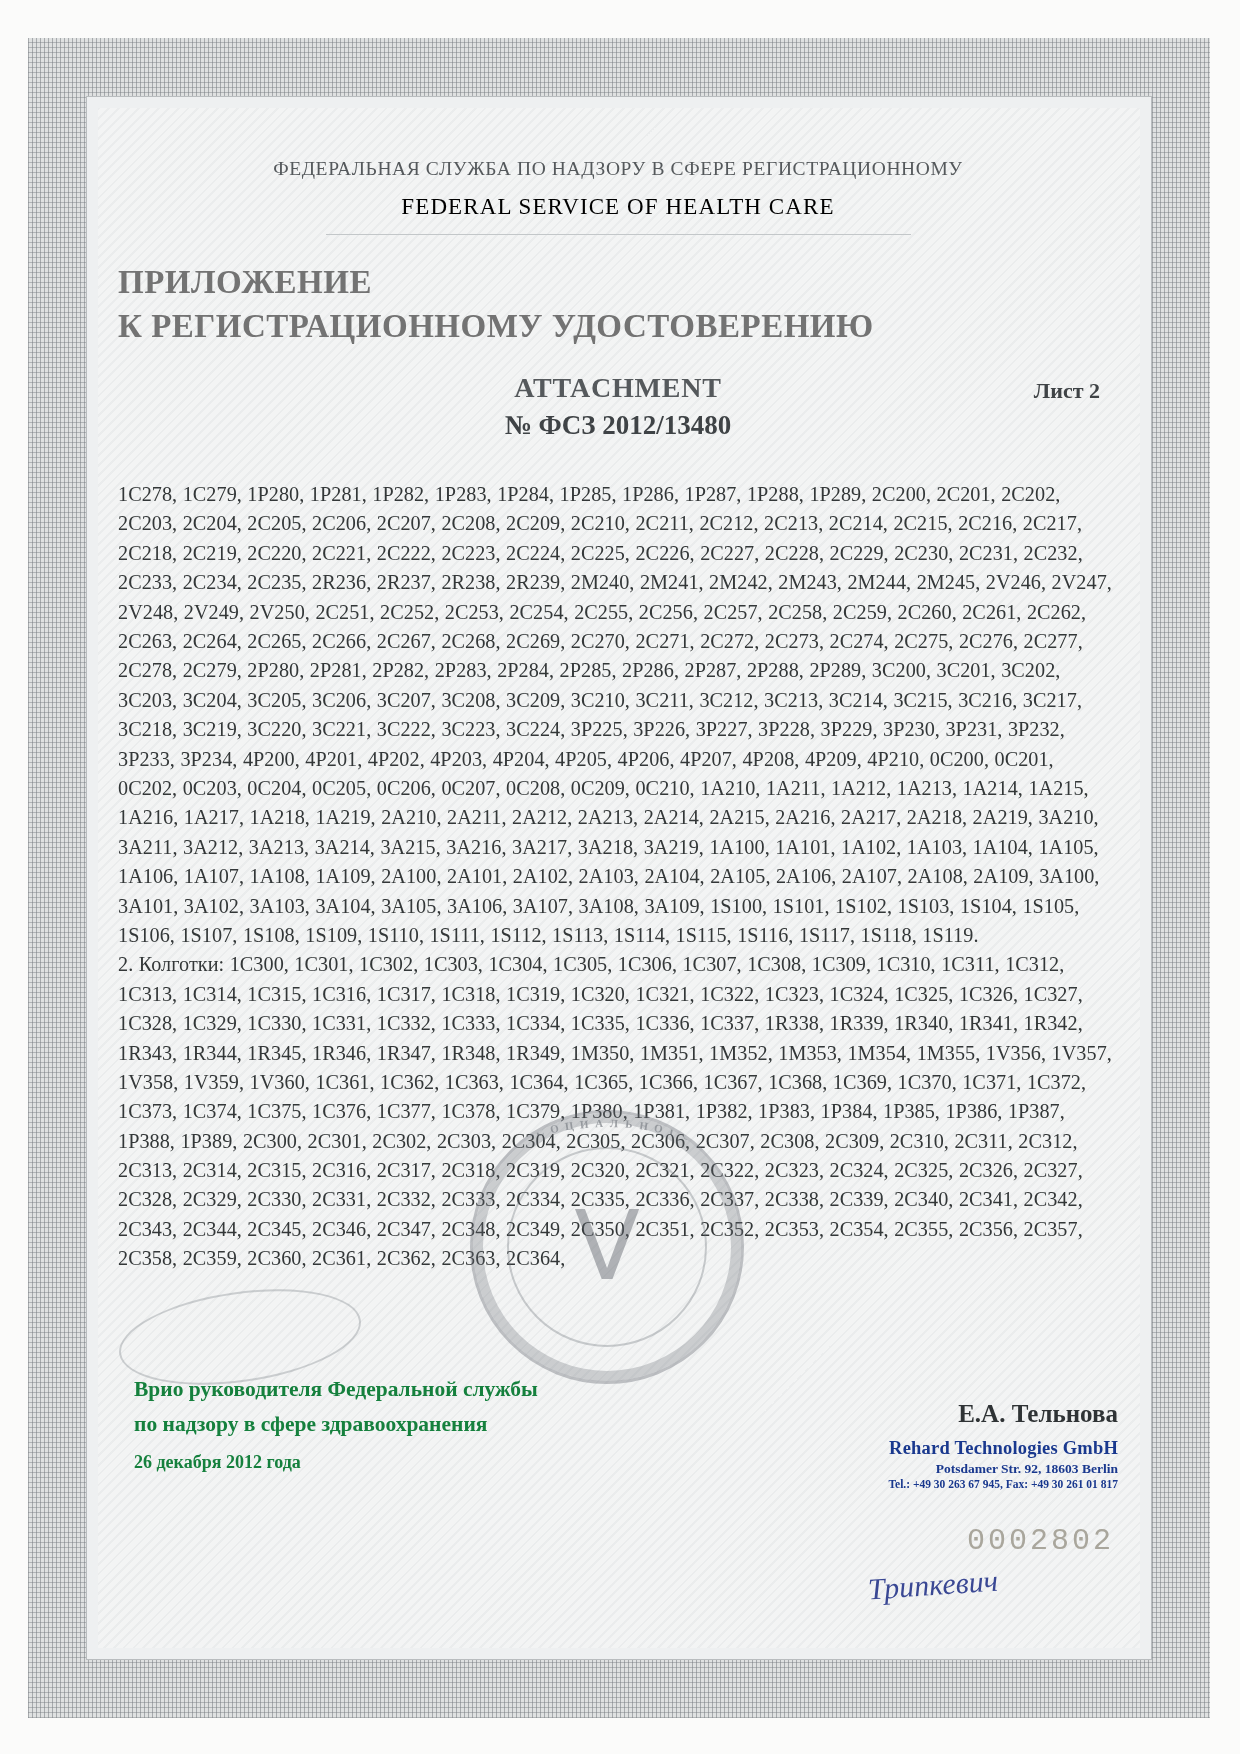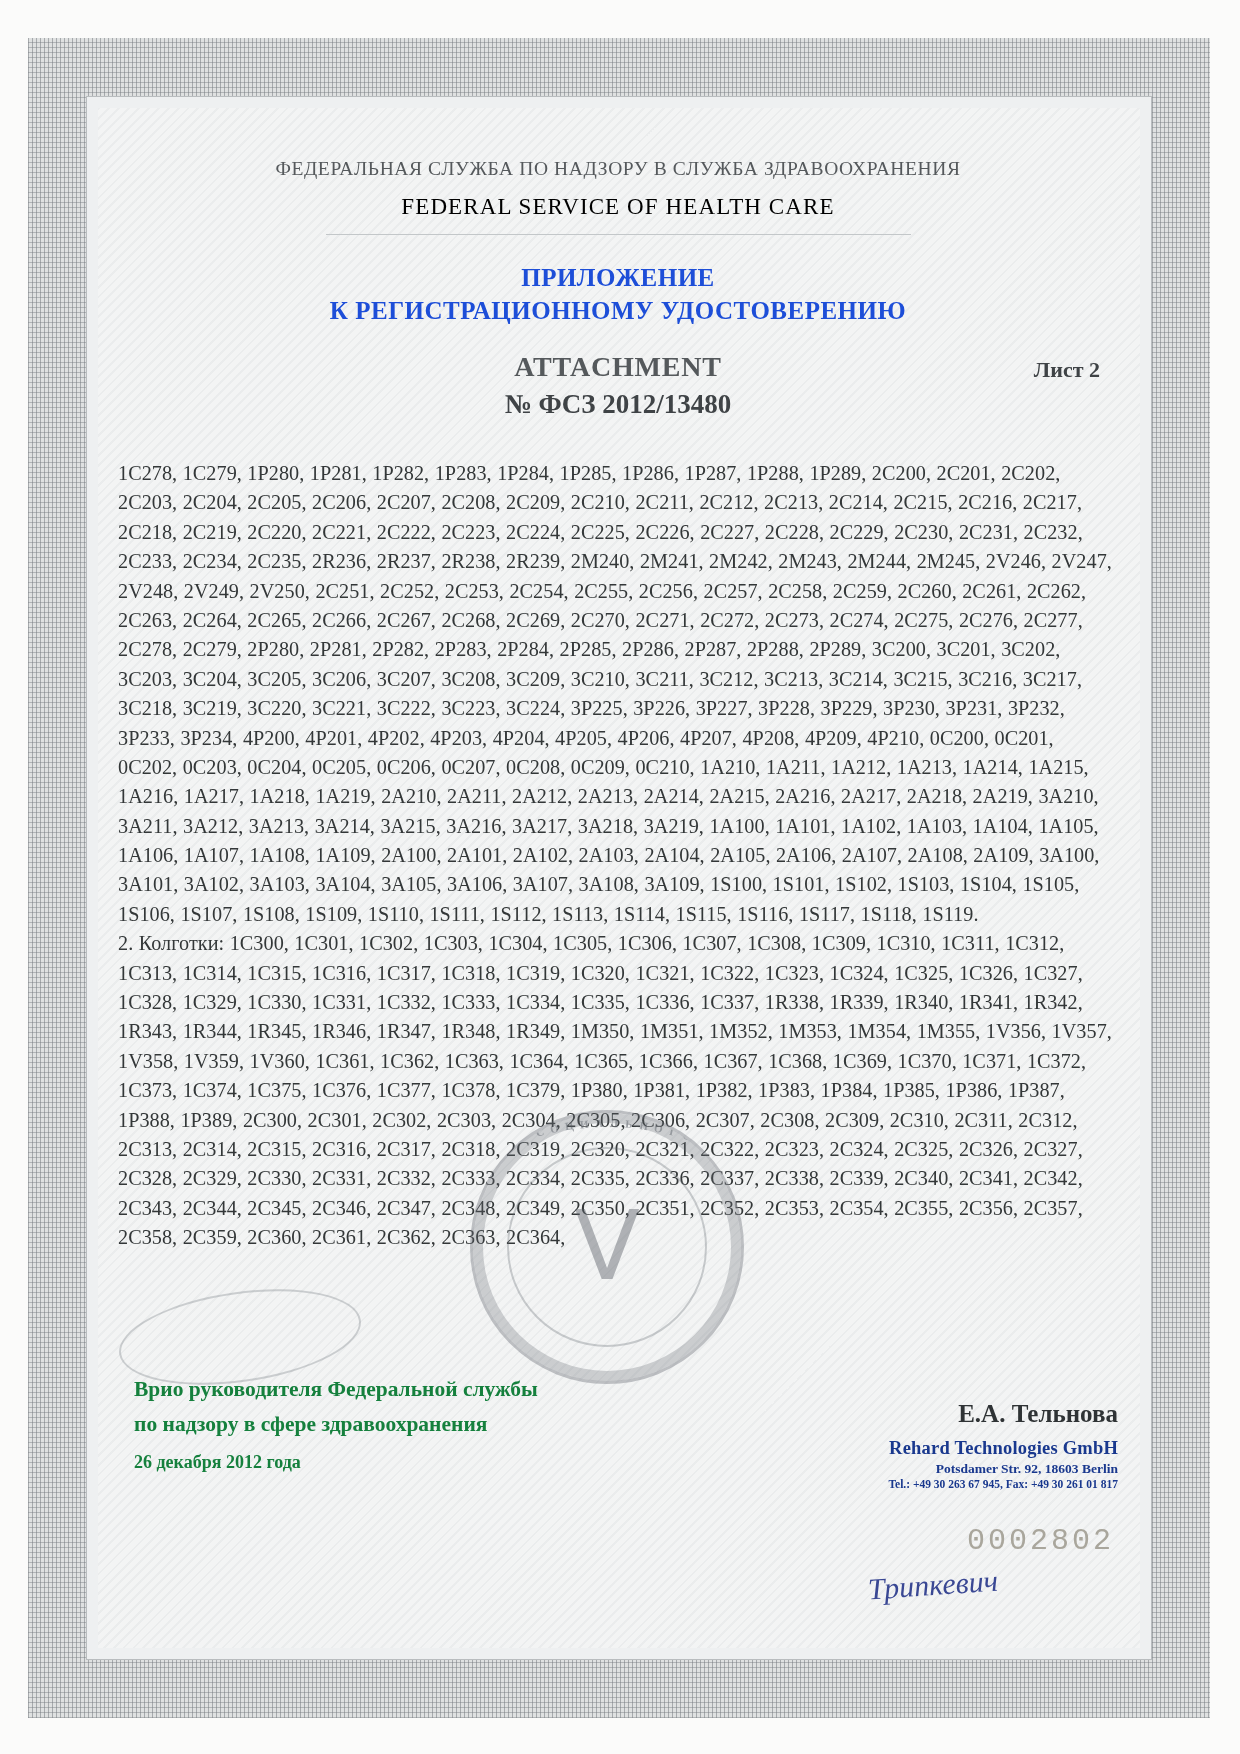--- a/index.html
+++ b/index.html
@@ -285,7 +285,7 @@
 
   <div class="content">
 
-    <div class="org-ru">ФЕДЕРАЛЬНАЯ СЛУЖБА ПО НАДЗОРУ В СЛУЖБА ЗДРАВООХРАНЕНИЯ</div>
+    <div class="org-ru">ФЕДЕРАЛЬНАЯ СЛУЖБА ПО НАДЗОРУ В СФЕРЕ РЕГИСТРАЦИОННОМУ</div>
     <div class="org-en">FEDERAL SERVICE OF HEALTH CARE</div>
     <div class="rule"></div>
 

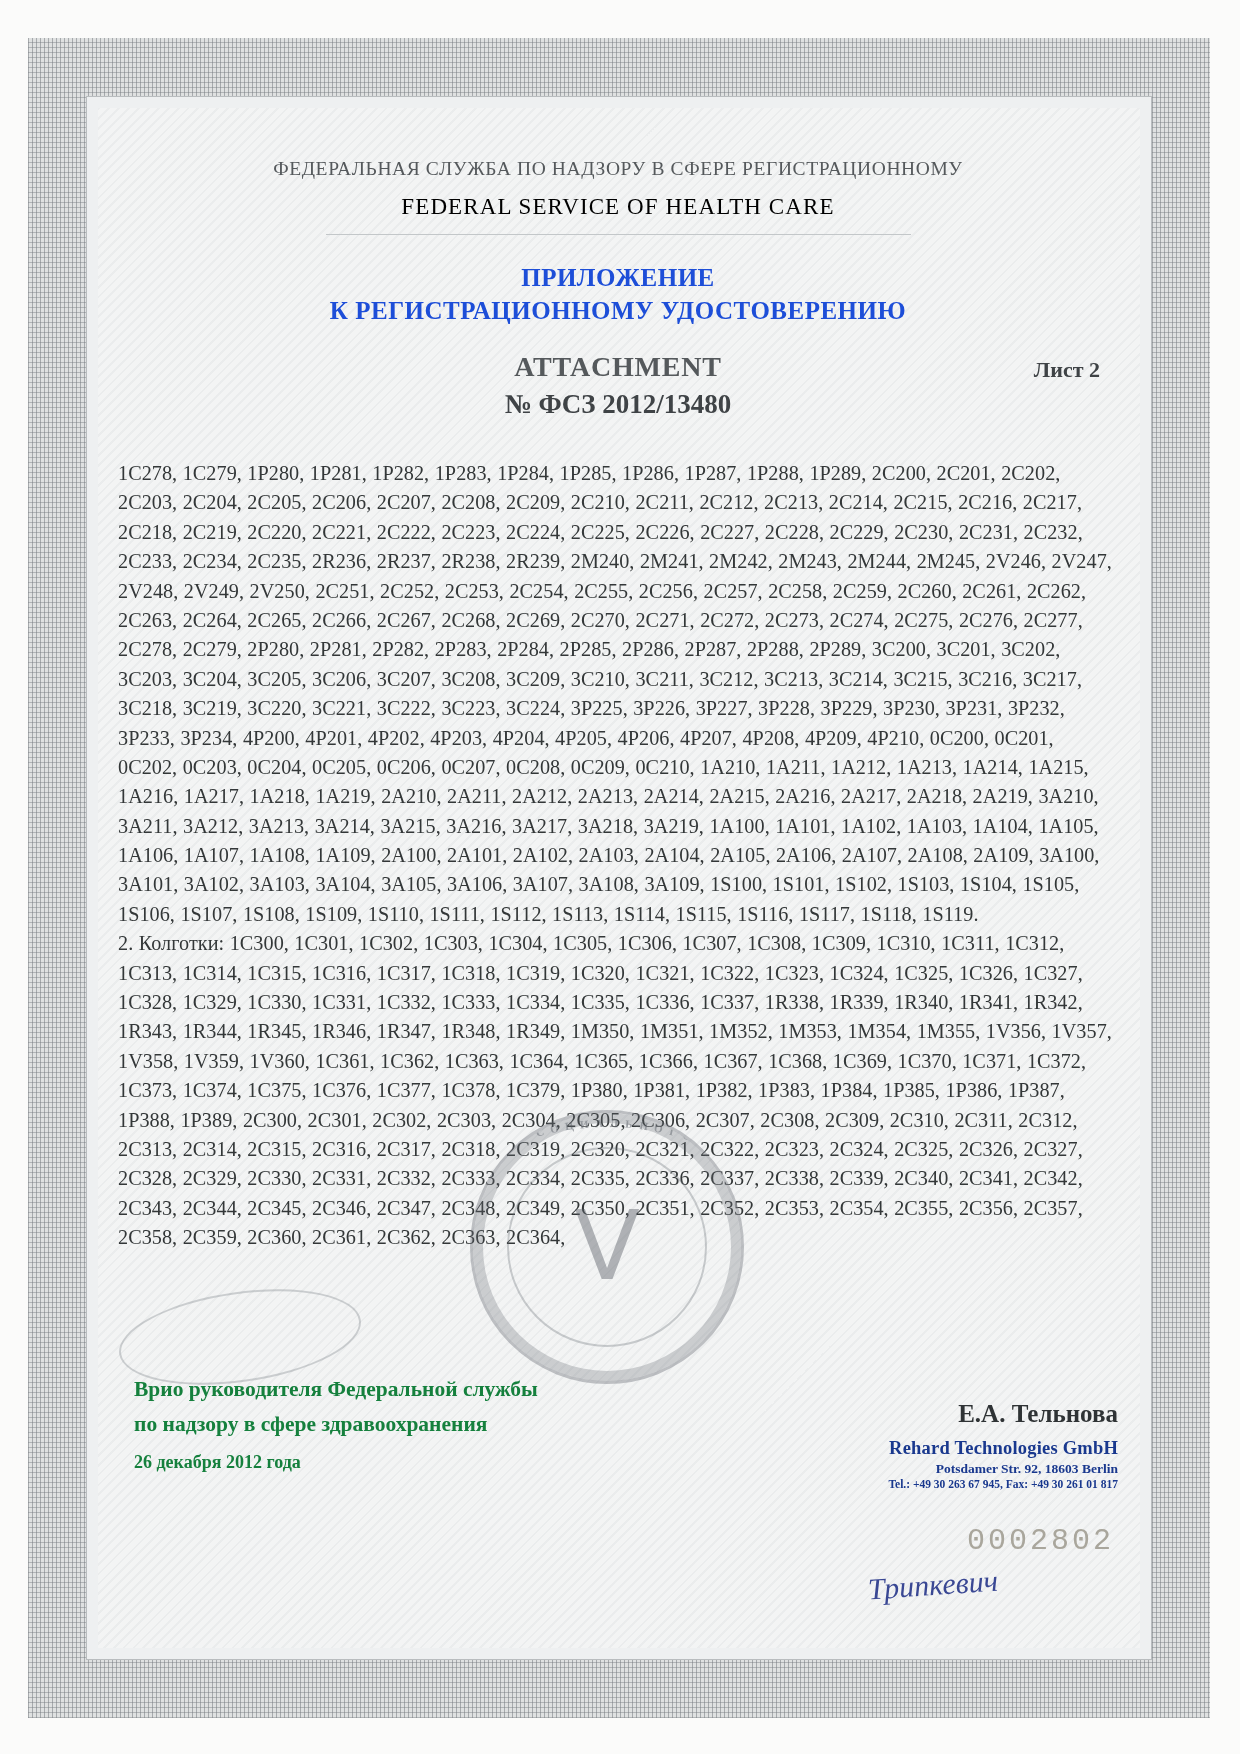--- a/index.html
+++ b/index.html
@@ -98,11 +98,10 @@
   }
 
   .title-ru {
-    text-align: center;
-    font-weight: bold;
-    font-size: 25px;
+    font-weight: bold;
+    font-size: 33px;
     letter-spacing: 0.5px;
-    color: #1d4ed8;
+    color: #737373;
     margin-top: 26px;
     line-height: 1.32;
   }

